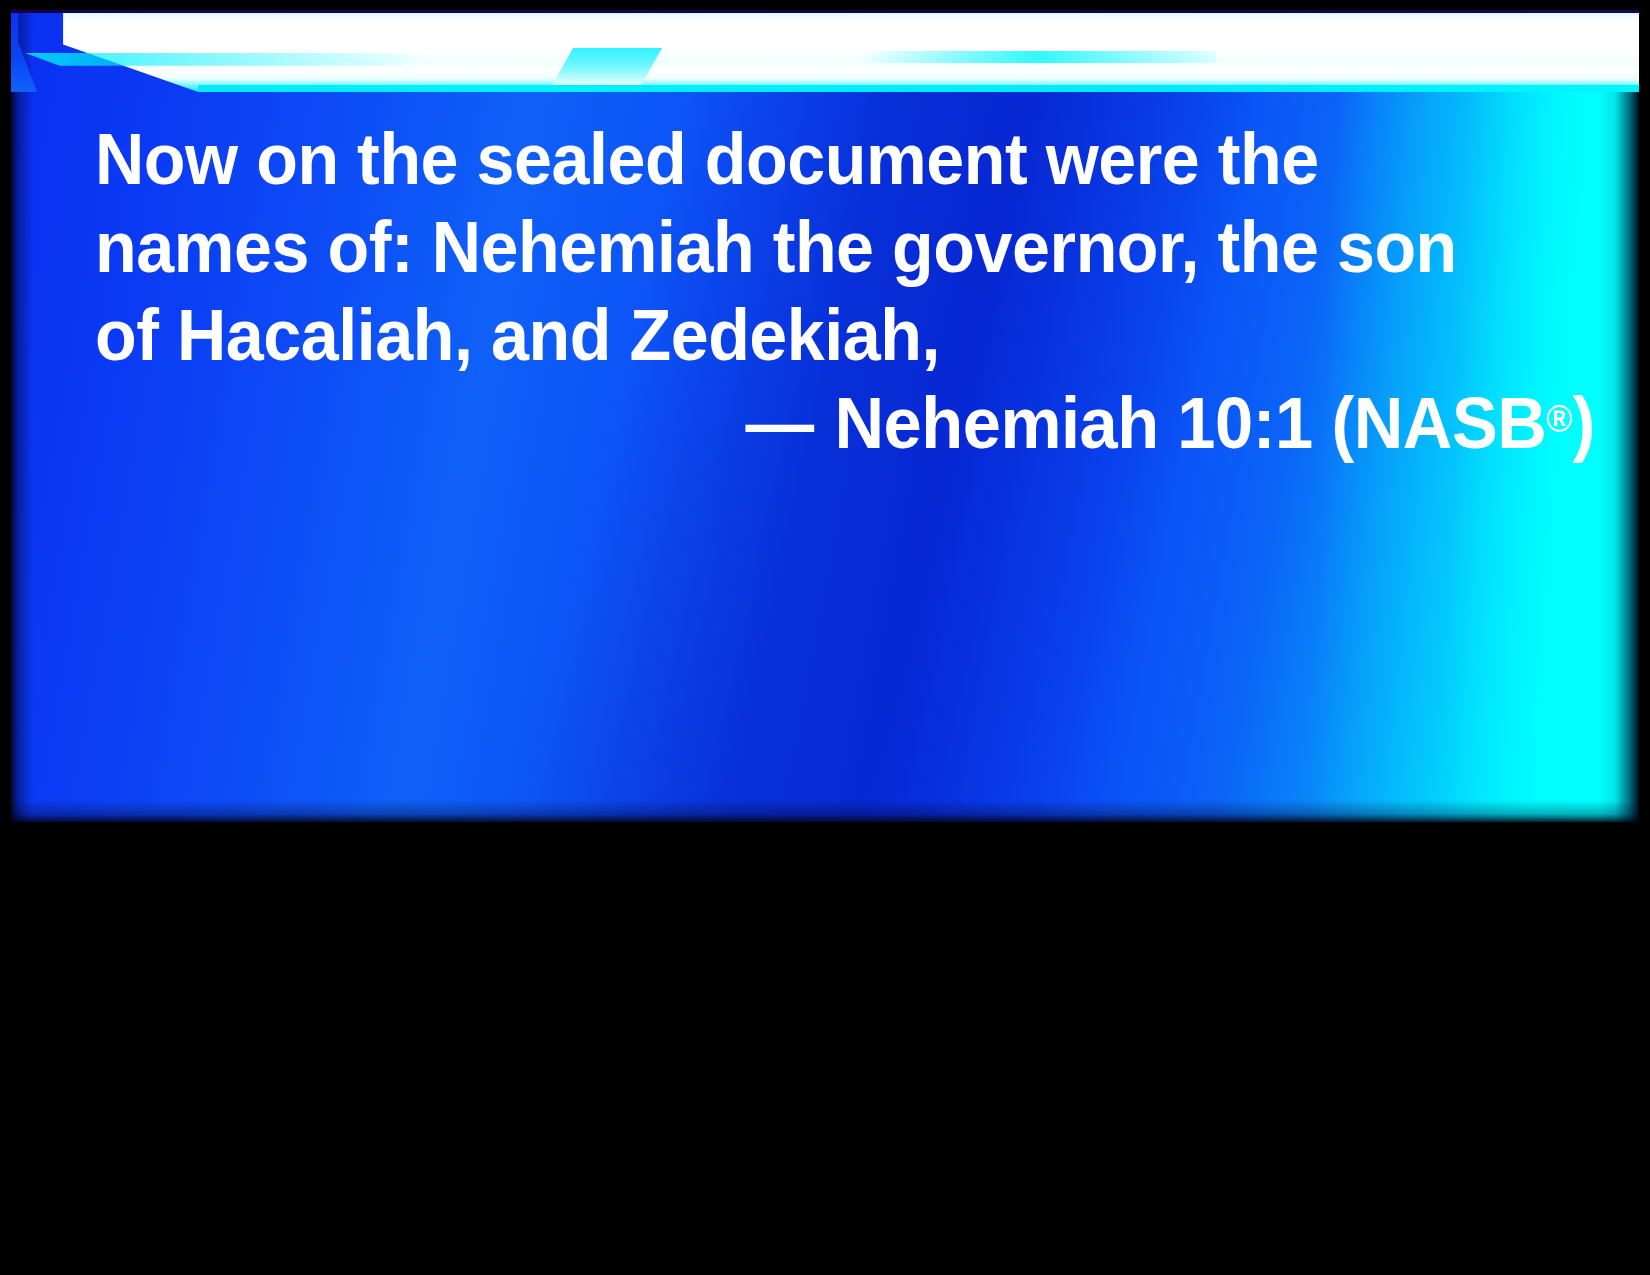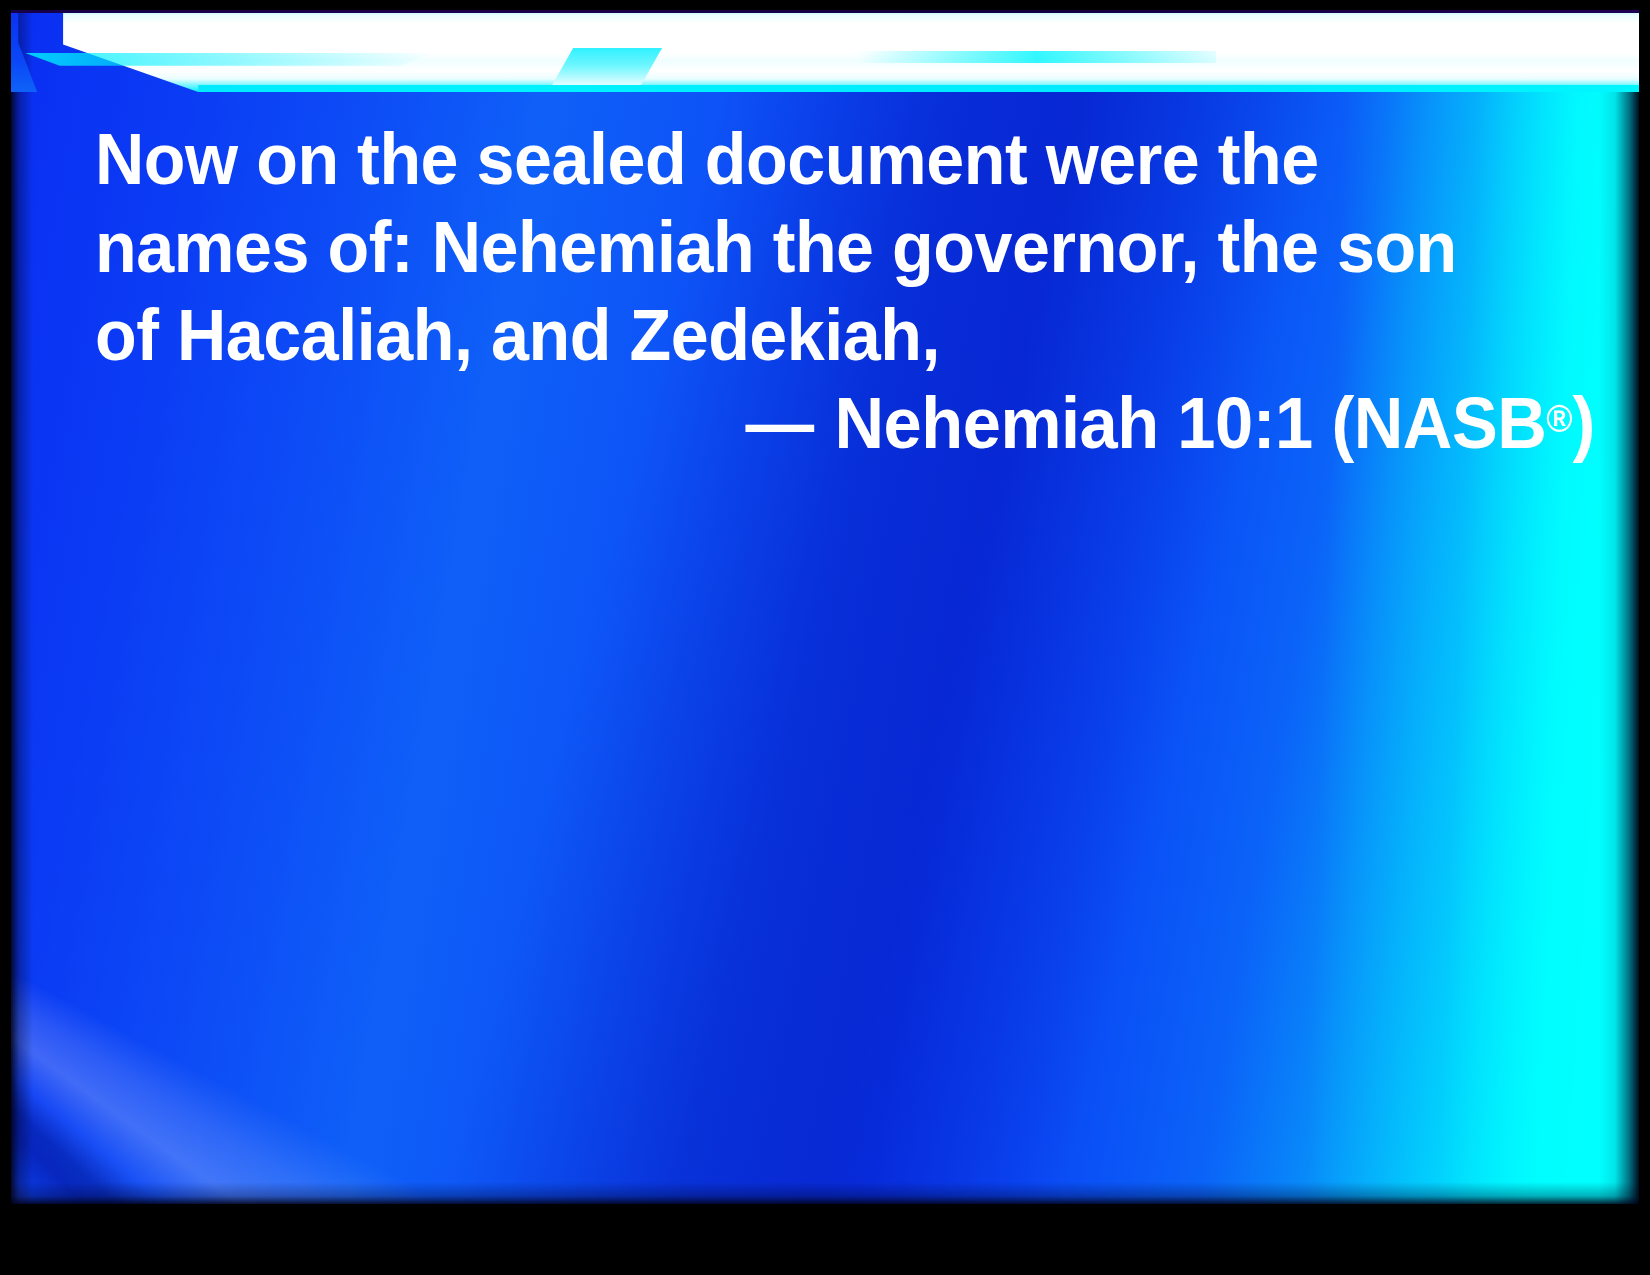--- a/index.html
+++ b/index.html
@@ -30,7 +30,7 @@
     left: 11px;
     top: 10px;
     width: 1628px;
-    height: 1194px;
+    height: 812px;
     overflow: hidden;
     background: #0a34f0;
   }

